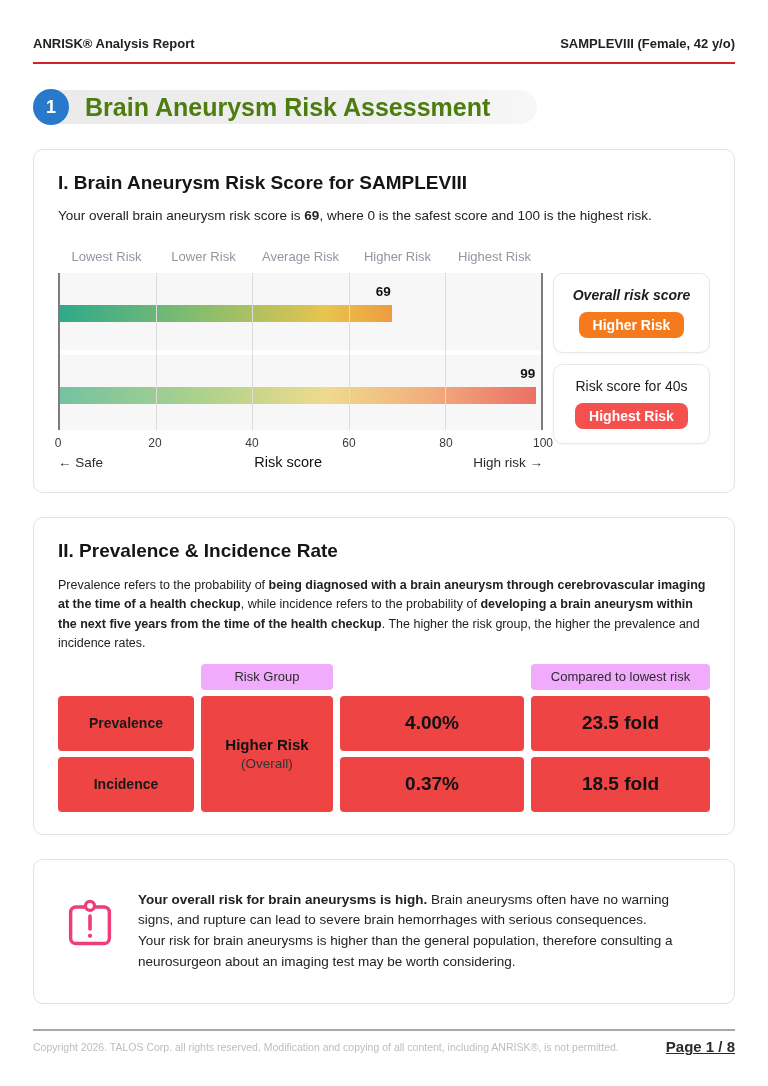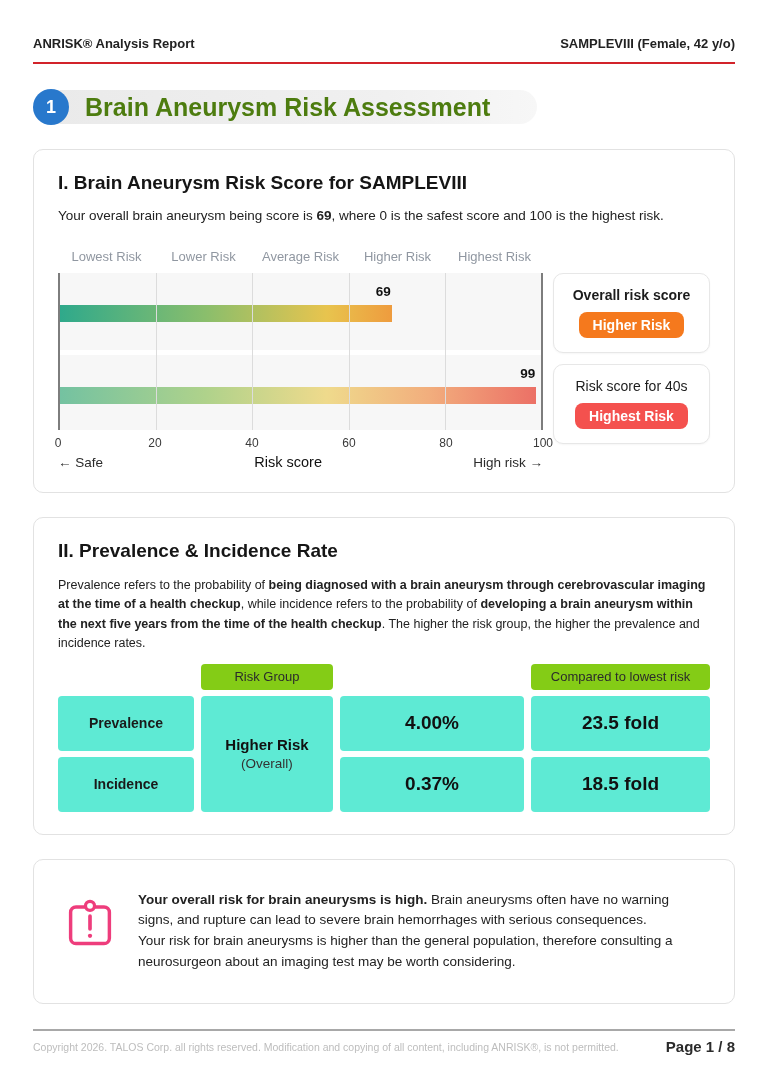--- a/index.html
+++ b/index.html
@@ -106,7 +106,7 @@
 
   <div class="card">
     <h2>I. Brain Aneurysm Risk Score for SAMPLEVIII</h2>
-    <div class="intro"><span>Your overall brain aneurysm being score is </span><b>69</b><span>, where 0 is the safest score and 100 is the highest risk.</span></div>
+    <div class="intro"><span>Your overall brain aneurysm risk score is </span><b>69</b><span>, where 0 is the safest score and 100 is the highest risk.</span></div>
 
     <div class="chart-area">
       <div class="chart-left">

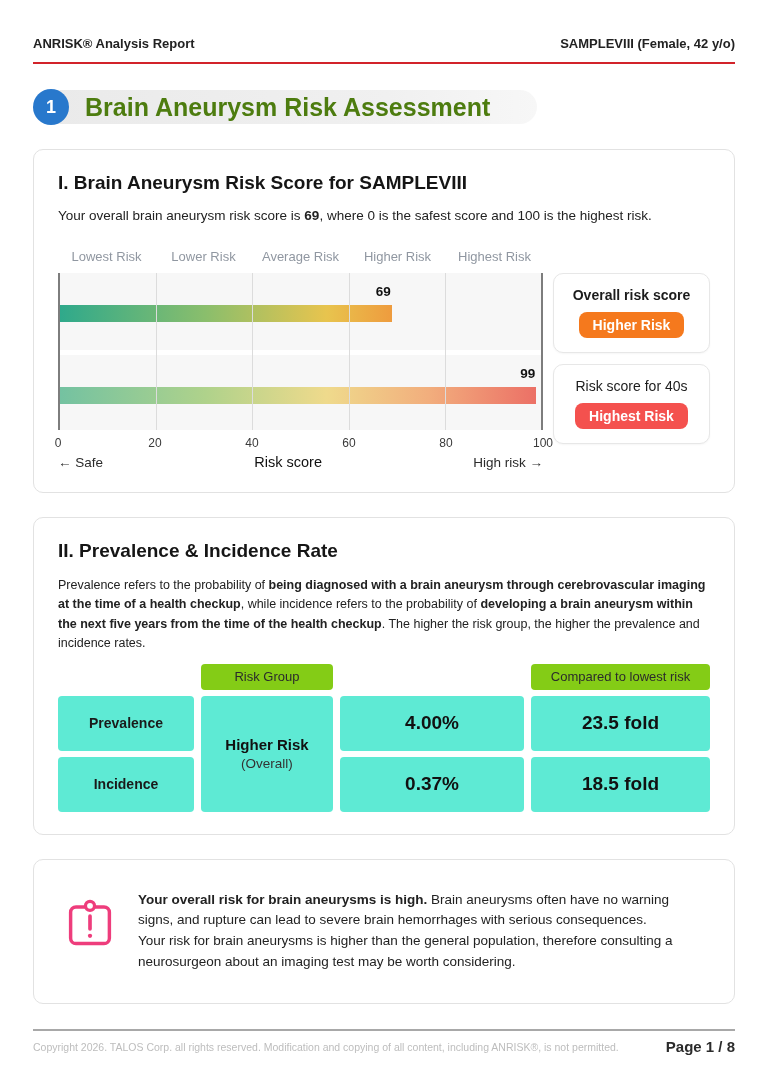--- a/index.html
+++ b/index.html
@@ -55,7 +55,7 @@
   .side-card { border:1px solid #E7E7E7; border-radius:10px; background:#fff; text-align:center;
     padding:13px 8px 14px; box-shadow:0 1px 2px rgba(0,0,0,.04); }
   .side-card .sc-label { font-size:14px; color:#1c1c1c; margin-bottom:9px; }
-  .side-card.first .sc-label { font-weight:bold; }
+  .side-card.first .sc-label { font-weight:bold;font-style:italic; }
   .badge { display:inline-block; color:#fff; font-size:14px; font-weight:bold;
     padding:5px 14px; border-radius:8px; }
 

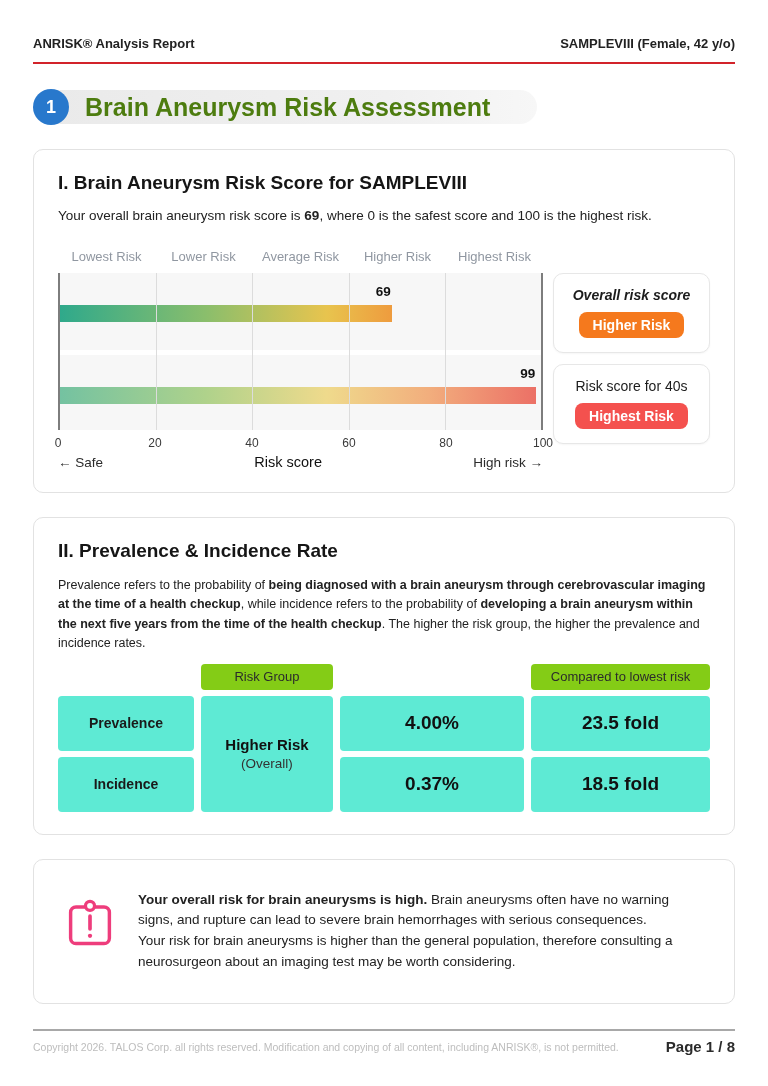--- a/index.html
+++ b/index.html
@@ -66,7 +66,7 @@
     grid-template-columns:136px 132px 184px 1fr;
     grid-template-rows:26px 55px 55px; gap:6px 7px; }
   .cell { border-radius:4px; display:flex; align-items:center; justify-content:center; }
-  .th { background:#84cc16; font-size:13px; color:#2b2b2b; }
+  .th { background:#f0abfc; font-size:13px; color:#2b2b2b; }
   .tbody { background:#5eead4; }
   .row-label { font-size:14px; font-weight:bold; color:#1a1a1a; }
   .risk-group { flex-direction:column; grid-row:2 / span 2; grid-column:2; }

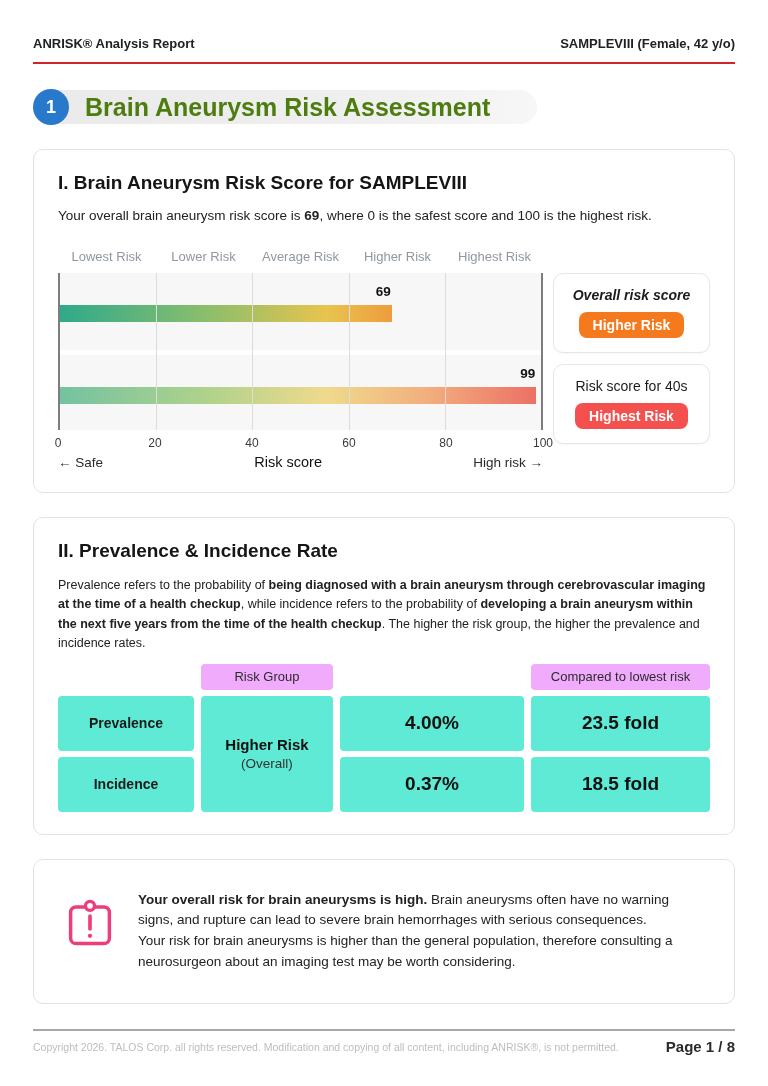--- a/index.html
+++ b/index.html
@@ -67,7 +67,7 @@
     grid-template-rows:26px 55px 55px; gap:6px 7px; }
   .cell { border-radius:4px; display:flex; align-items:center; justify-content:center; }
   .th { background:#f0abfc; font-size:13px; color:#2b2b2b; }
-  .tbody { background:#5eead4; }
+  .tbody { background:#ef4444; }
   .row-label { font-size:14px; font-weight:bold; color:#1a1a1a; }
   .risk-group { flex-direction:column; grid-row:2 / span 2; grid-column:2; }
   .risk-group .rg-main { font-size:15px; font-weight:bold; color:#111; }

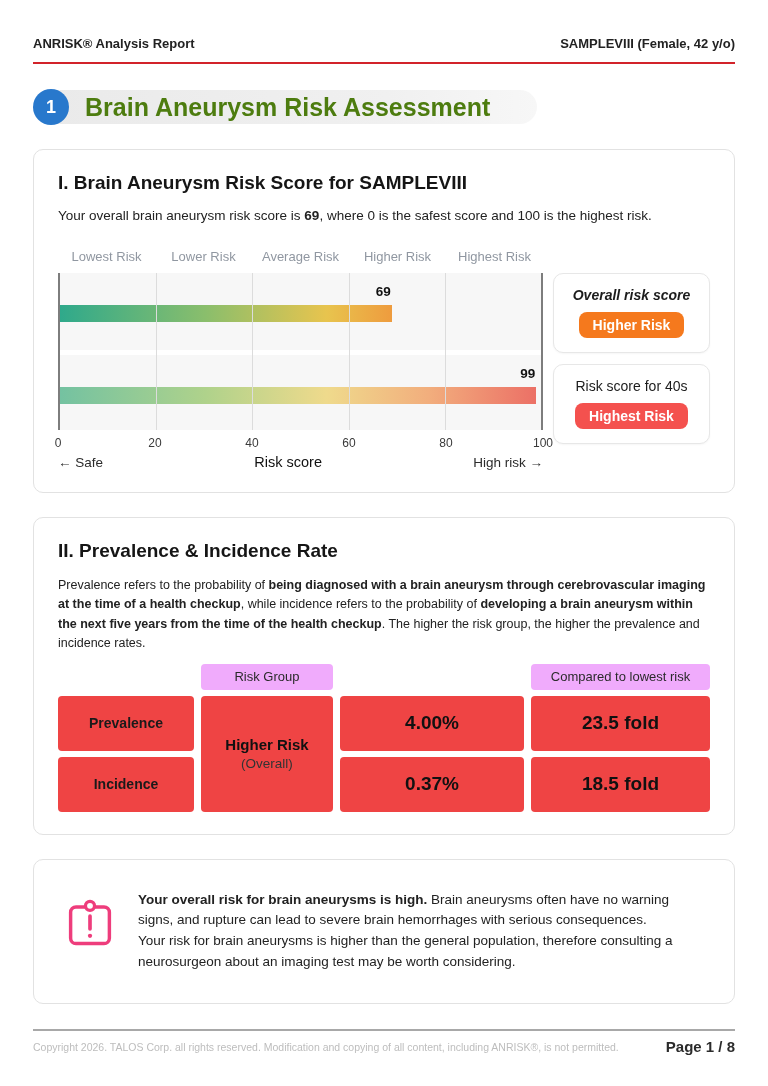--- a/index.html
+++ b/index.html
@@ -86,7 +86,7 @@
     border-top:2px solid #A8A8A8; padding-top:7px;
     display:flex; justify-content:space-between; align-items:center; }
   .copyright { font-size:10.5px; color:#BDBDBD; }
-  .page-num { font-size:15px; font-weight:600; color:#2b2b2b; }
+  .page-num { font-size:15px; font-weight:600; color:#2b2b2b;text-decoration:underline; }
 </style>
 </head>
 <body>

